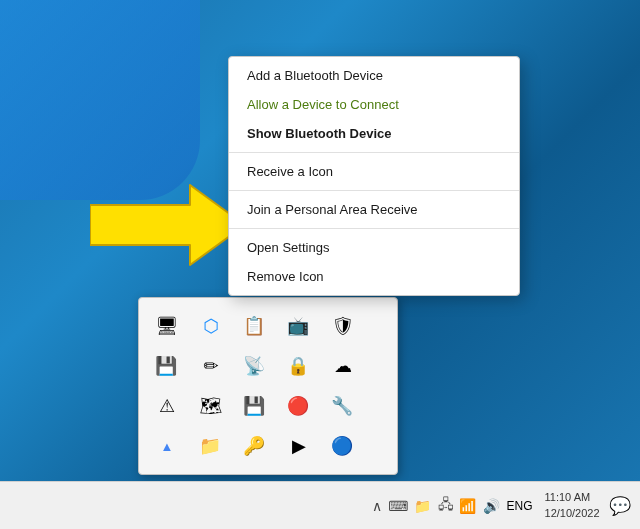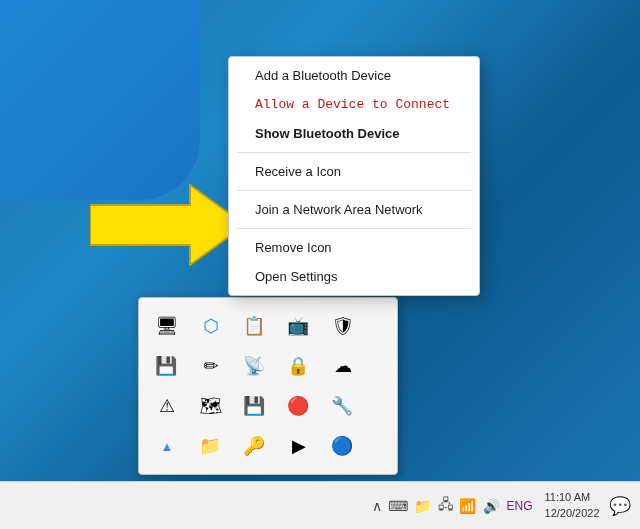--- a/index.html
+++ b/index.html
@@ -107,12 +107,12 @@
       position: absolute;
       top: 56px;
       left: 228px;
-      width: 252px;
+      width: 292px;
       background: #ffffff;
       border: 1px solid #c8c8c8;
       border-radius: 4px;
       box-shadow: 4px 4px 16px rgba(0,0,0,0.25);
-      padding: 4px 8px;
+      padding: 4px 0;
       z-index: 100;
     }
 

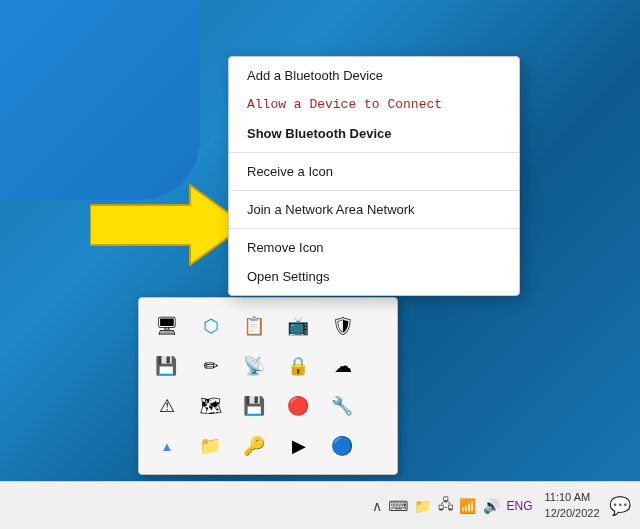--- a/index.html
+++ b/index.html
@@ -125,9 +125,8 @@
     }
 
     .menu-item.disabled {
-      color: #b91c1c;
+      color: #4d7c0f;
       cursor: default;
-      font-family: Liberation Mono, monospace;
     }
 
     .menu-item.bold {

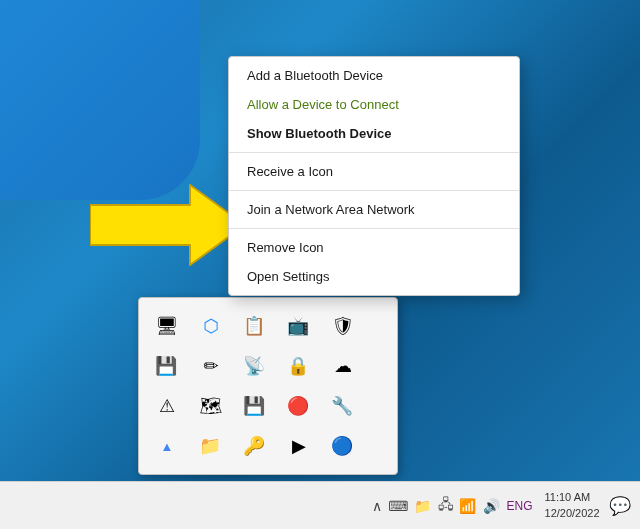--- a/index.html
+++ b/index.html
@@ -195,7 +195,7 @@
     <div class="menu-divider"></div>
     <div class="menu-item">Receive a Icon</div>
     <div class="menu-divider"></div>
-    <div class="menu-item">Join a Network Area Network</div>
+    <div class="menu-item">Join a Personal Area Receive</div>
     <div class="menu-divider"></div>
     <div class="menu-item">Remove Icon</div>
     <div class="menu-item">Open Settings</div>

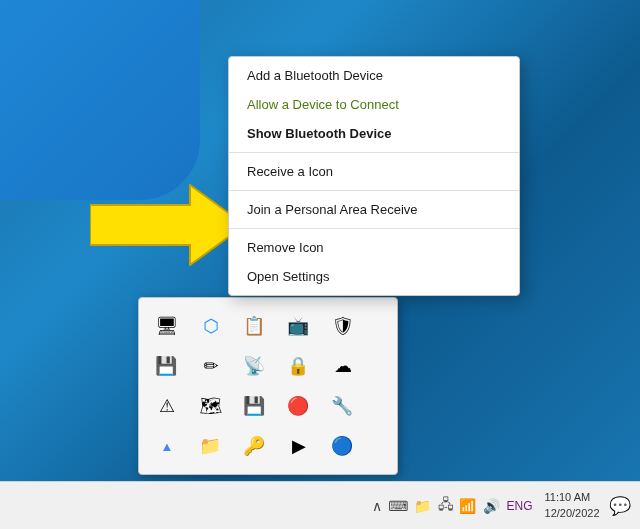--- a/index.html
+++ b/index.html
@@ -197,8 +197,8 @@
     <div class="menu-divider"></div>
     <div class="menu-item">Join a Personal Area Receive</div>
     <div class="menu-divider"></div>
+    <div class="menu-item">Open Settings</div>
     <div class="menu-item">Remove Icon</div>
-    <div class="menu-item">Open Settings</div>
   </div>
 
   <div class="taskbar">

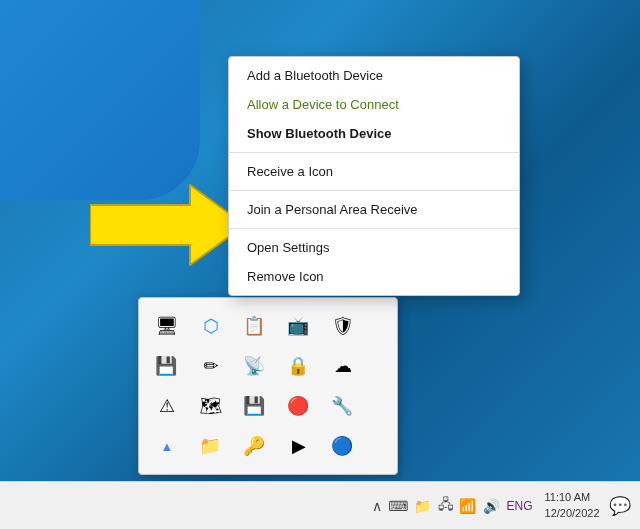--- a/index.html
+++ b/index.html
@@ -210,7 +210,7 @@
         <span class="taskbar-icon">🖧</span>
         <span class="taskbar-icon">📶</span>
         <span class="taskbar-icon">🔊</span>
-        <span class="taskbar-icon" style="font-size:12px;color:#701a75;">ENG</span>
+        <span class="taskbar-icon" style="font-size:12px;color:#000000;">ENG</span>
       </div>
       <div class="taskbar-clock">
         <div>11:10 AM</div>

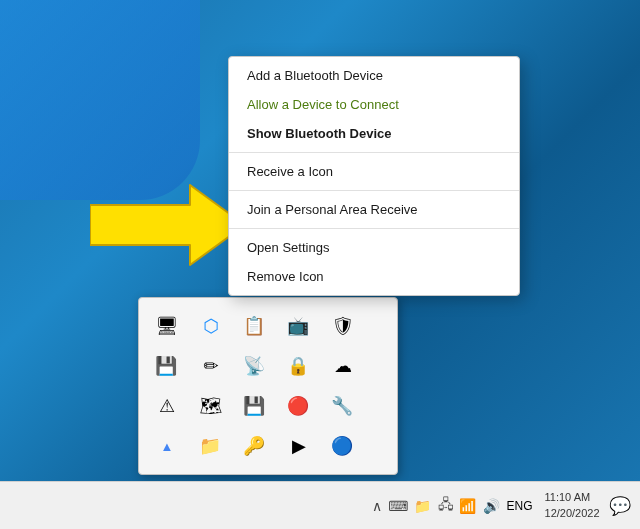--- a/index.html
+++ b/index.html
@@ -214,7 +214,7 @@
       </div>
       <div class="taskbar-clock">
         <div>11:10 AM</div>
-        <div>12/20/2022</div>
+        <div>12/10/2022</div>
       </div>
       <span class="taskbar-notification">💬</span>
     </div>

